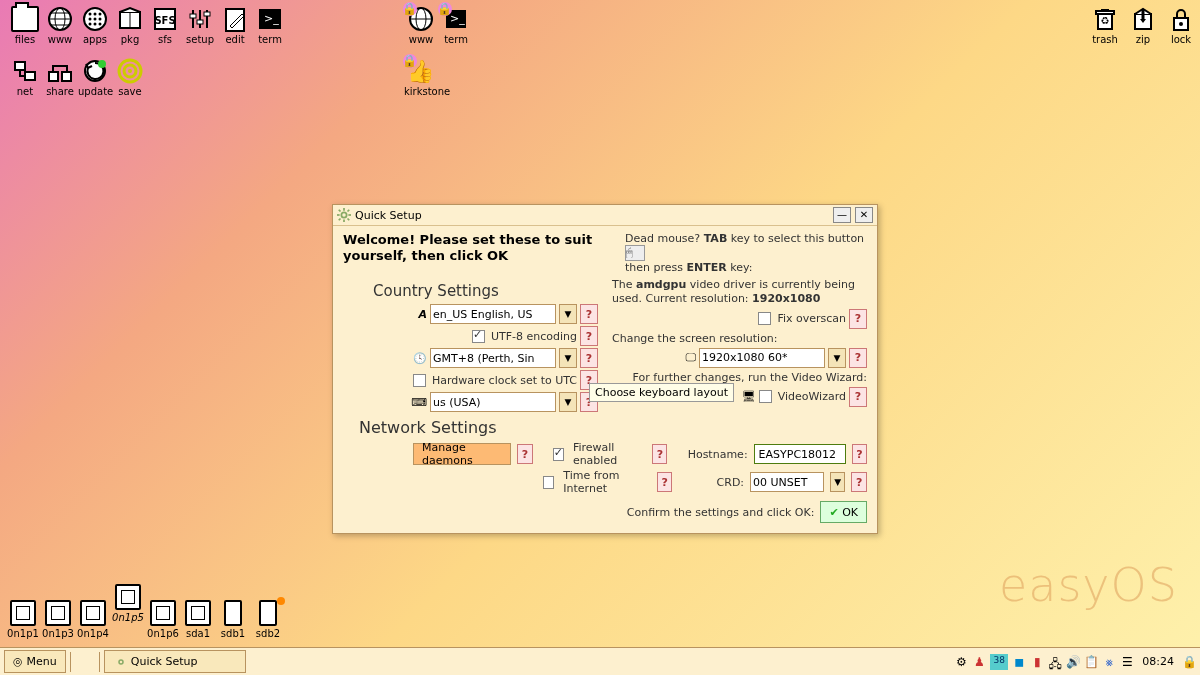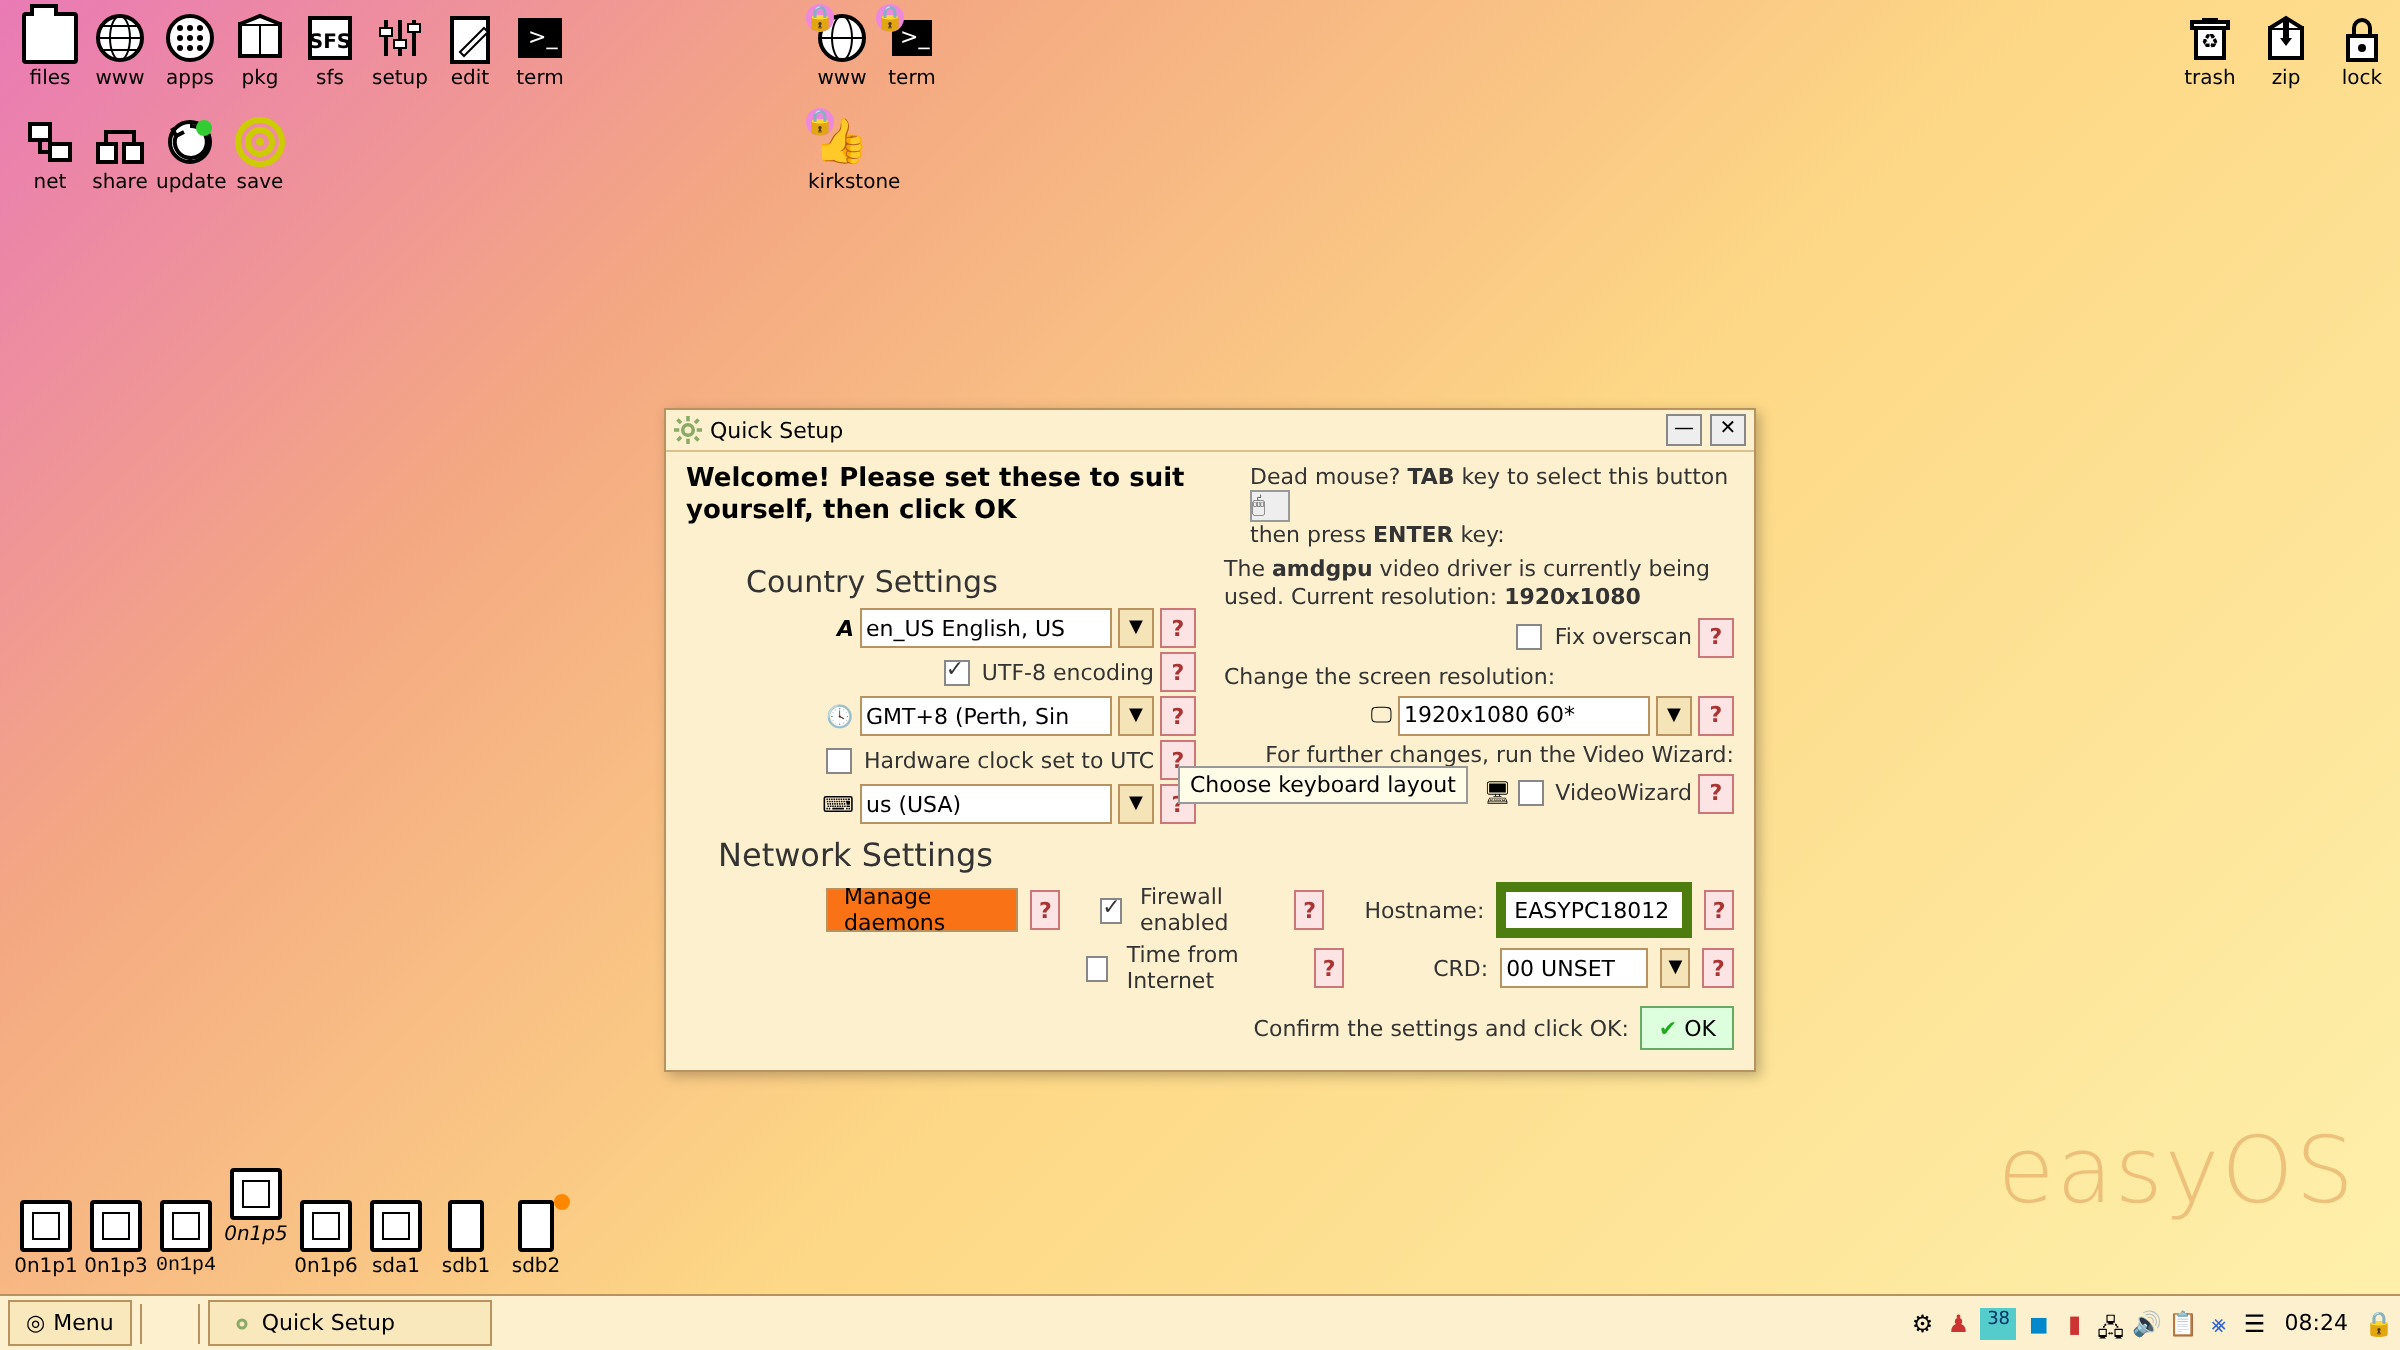--- a/index.html
+++ b/index.html
@@ -36,7 +36,7 @@
 .cb.on::after{content:"✓";position:absolute;top:-3px;left:0;font-size:11px;color:#333}
 .lbl{font-size:11px;color:#333}
 .inp{height:18px;border:5px solid #4d7c0f;background:#fff;font-size:11px;padding:0 4px;display:flex;align-items:center}
-.btn{height:20px;border:1px solid #b8935f;background:#f97316;padding:0 8px;display:flex;align-items:center;cursor:pointer;font-size:11px}
+.btn{height:20px;border:1px solid #b8935f;background:#fdba74;padding:0 8px;display:flex;align-items:center;cursor:pointer;font-size:11px}
 .okbtn{border:1px solid #6a6;background:#dfd}
 .tooltip{position:absolute;background:#fffde7;border:1px solid #999;padding:2px 5px;font-size:11px;white-space:nowrap}
 .nsect{font-size:16px;color:#333;margin:4px 16px}

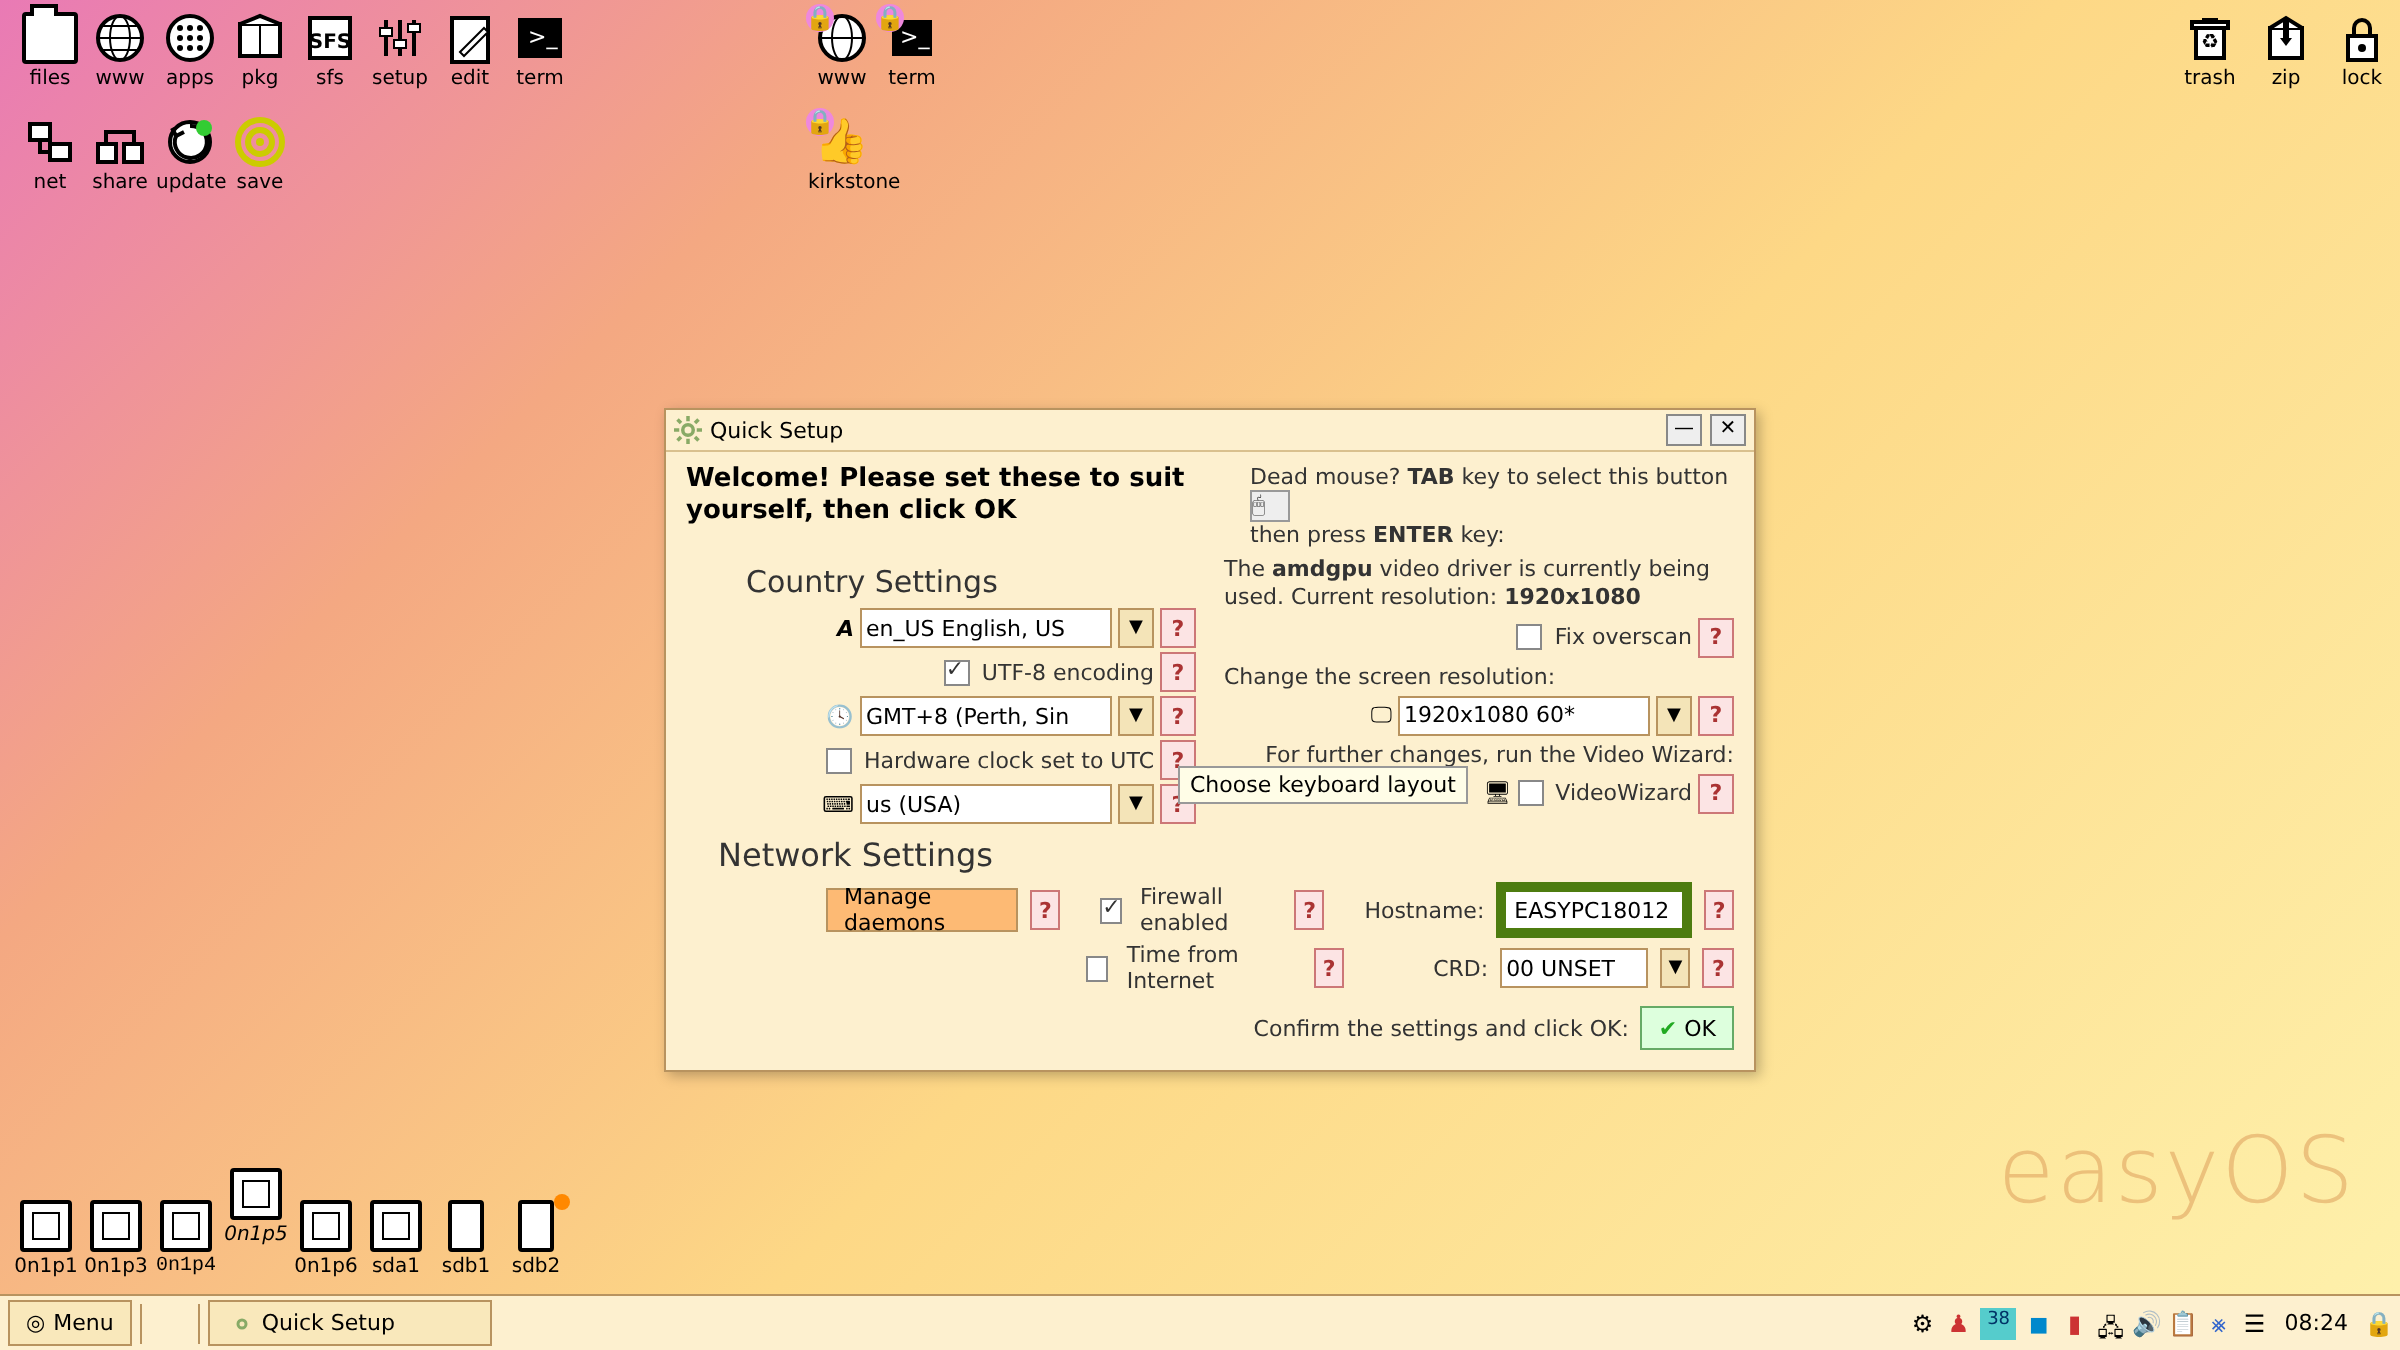--- a/index.html
+++ b/index.html
@@ -35,7 +35,7 @@
 .cb{width:11px;height:11px;border:1px solid #888;background:#fff;display:inline-block;vertical-align:middle;margin-right:3px;position:relative}
 .cb.on::after{content:"✓";position:absolute;top:-3px;left:0;font-size:11px;color:#333}
 .lbl{font-size:11px;color:#333}
-.inp{height:18px;border:5px solid #4d7c0f;background:#fff;font-size:11px;padding:0 4px;display:flex;align-items:center}
+.inp{height:18px;border:1px solid #4d7c0f;background:#fff;font-size:11px;padding:0 4px;display:flex;align-items:center}
 .btn{height:20px;border:1px solid #b8935f;background:#fdba74;padding:0 8px;display:flex;align-items:center;cursor:pointer;font-size:11px}
 .okbtn{border:1px solid #6a6;background:#dfd}
 .tooltip{position:absolute;background:#fffde7;border:1px solid #999;padding:2px 5px;font-size:11px;white-space:nowrap}

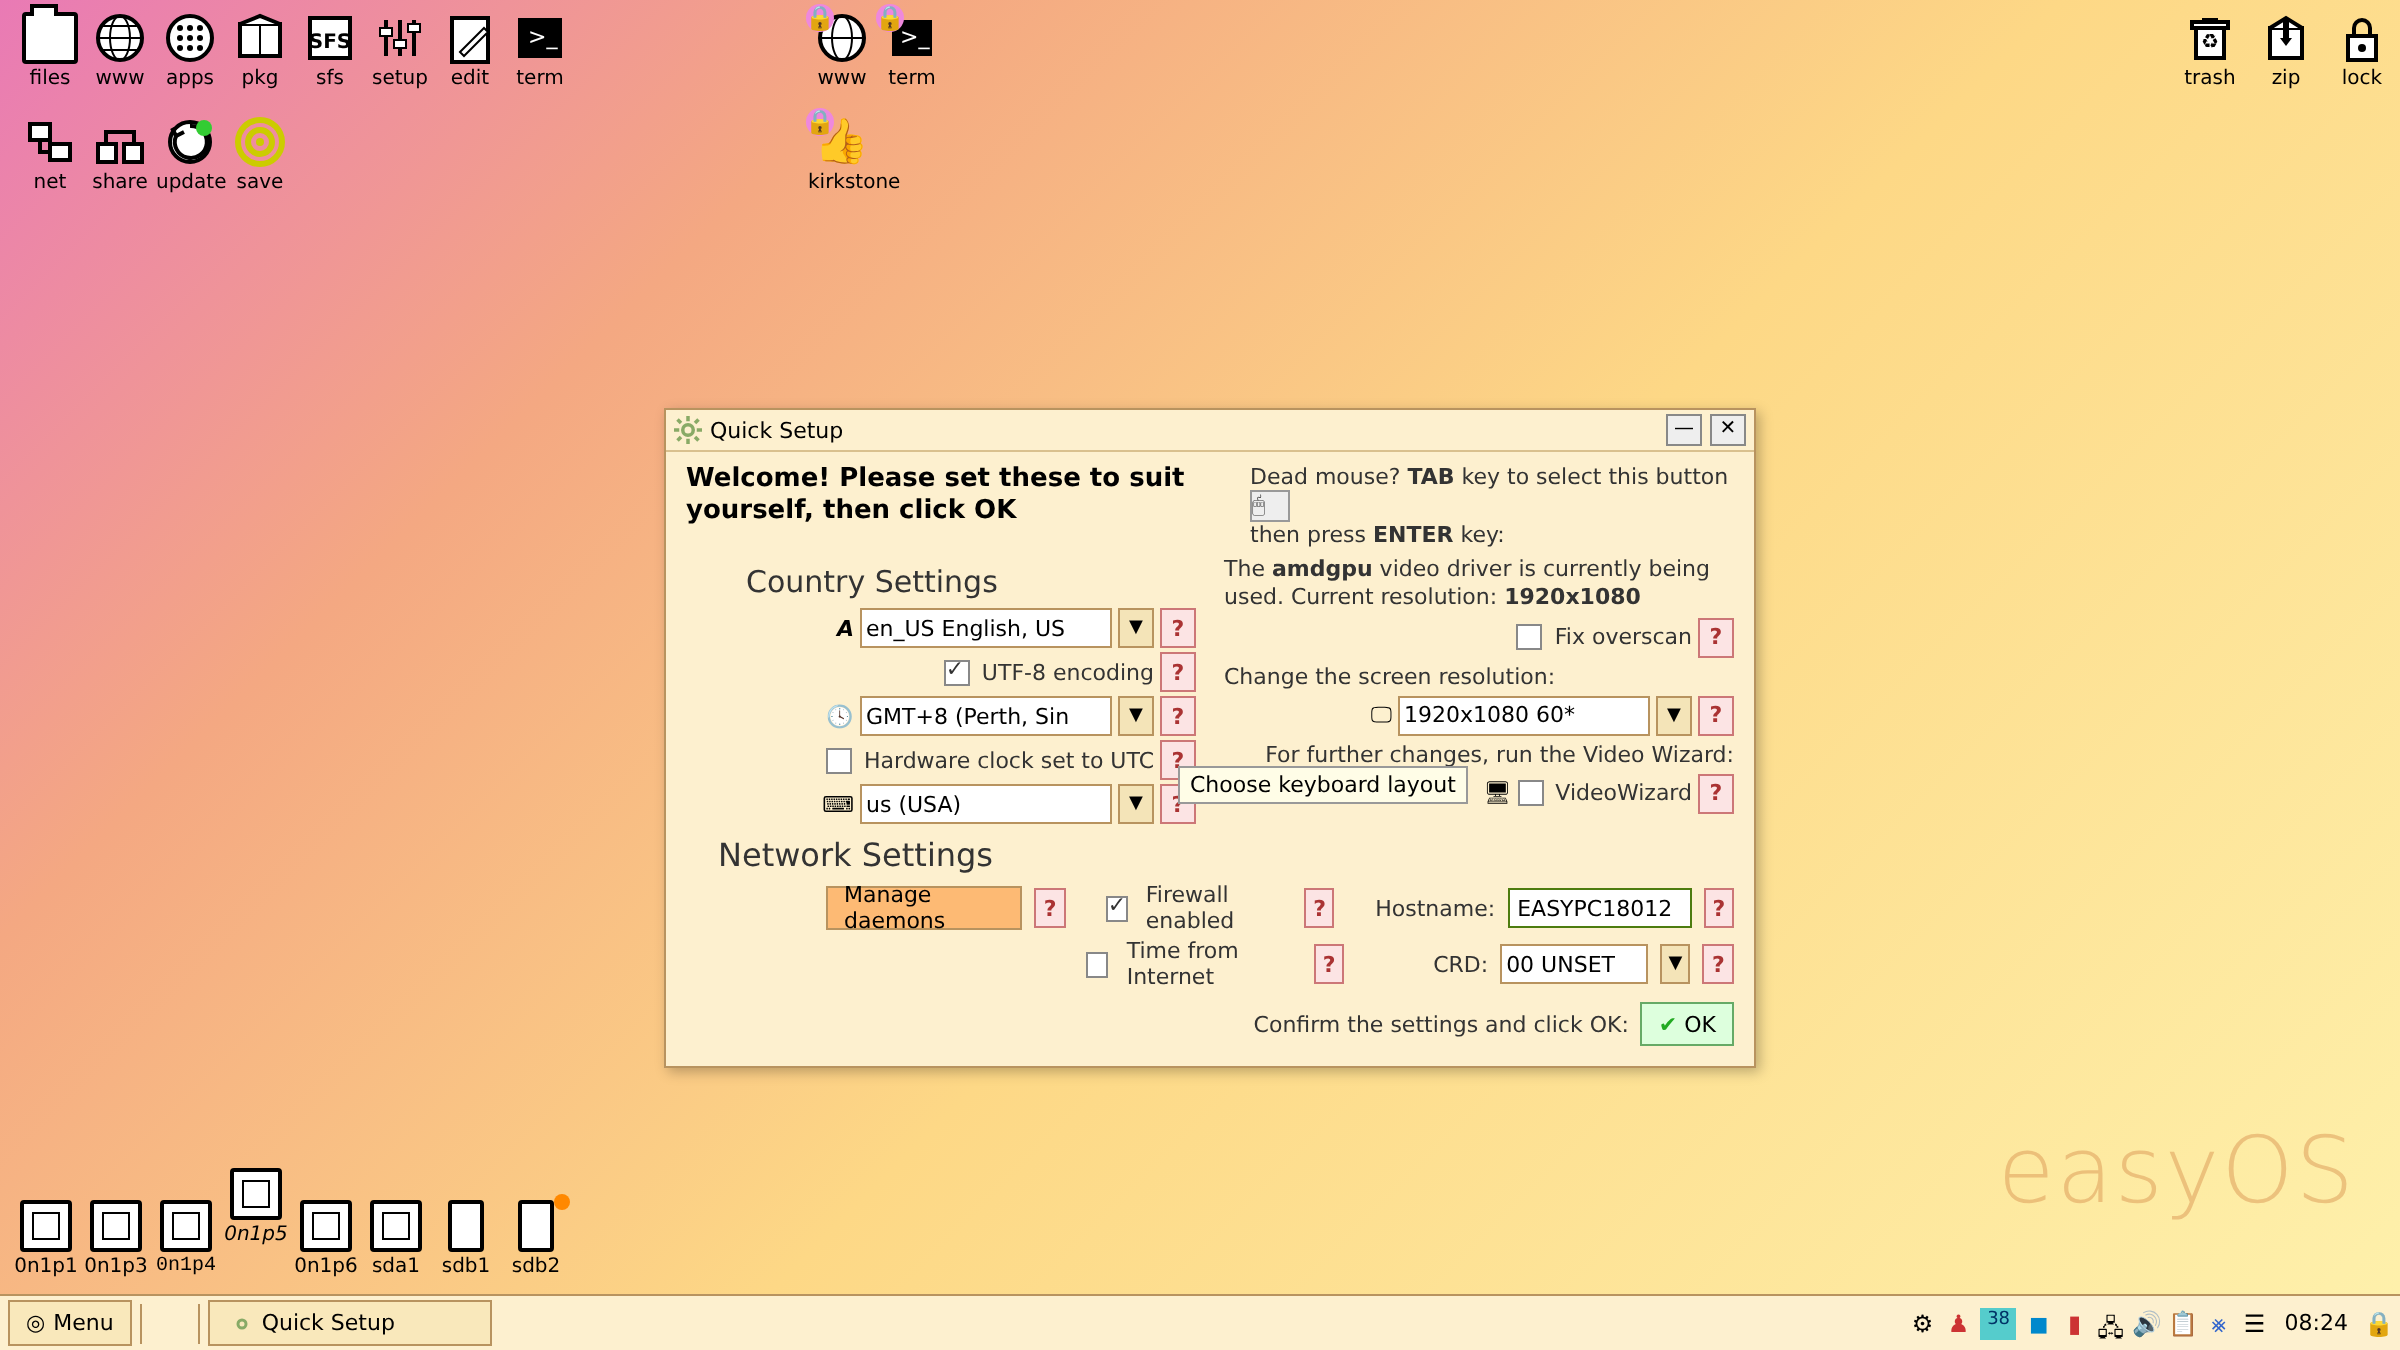--- a/index.html
+++ b/index.html
@@ -263,7 +263,7 @@
         </div>
         <div class="lb">0n1p3</div>
       </div>
-      <div class="di" style="left: 76px; top: 600px; font-family: Liberation Mono, monospace;">
+      <div class="di" style="left: 76px; top: 600px;">
         <div class="ic" style="position:relative">
           <div class="dsk"></div>
         </div>

